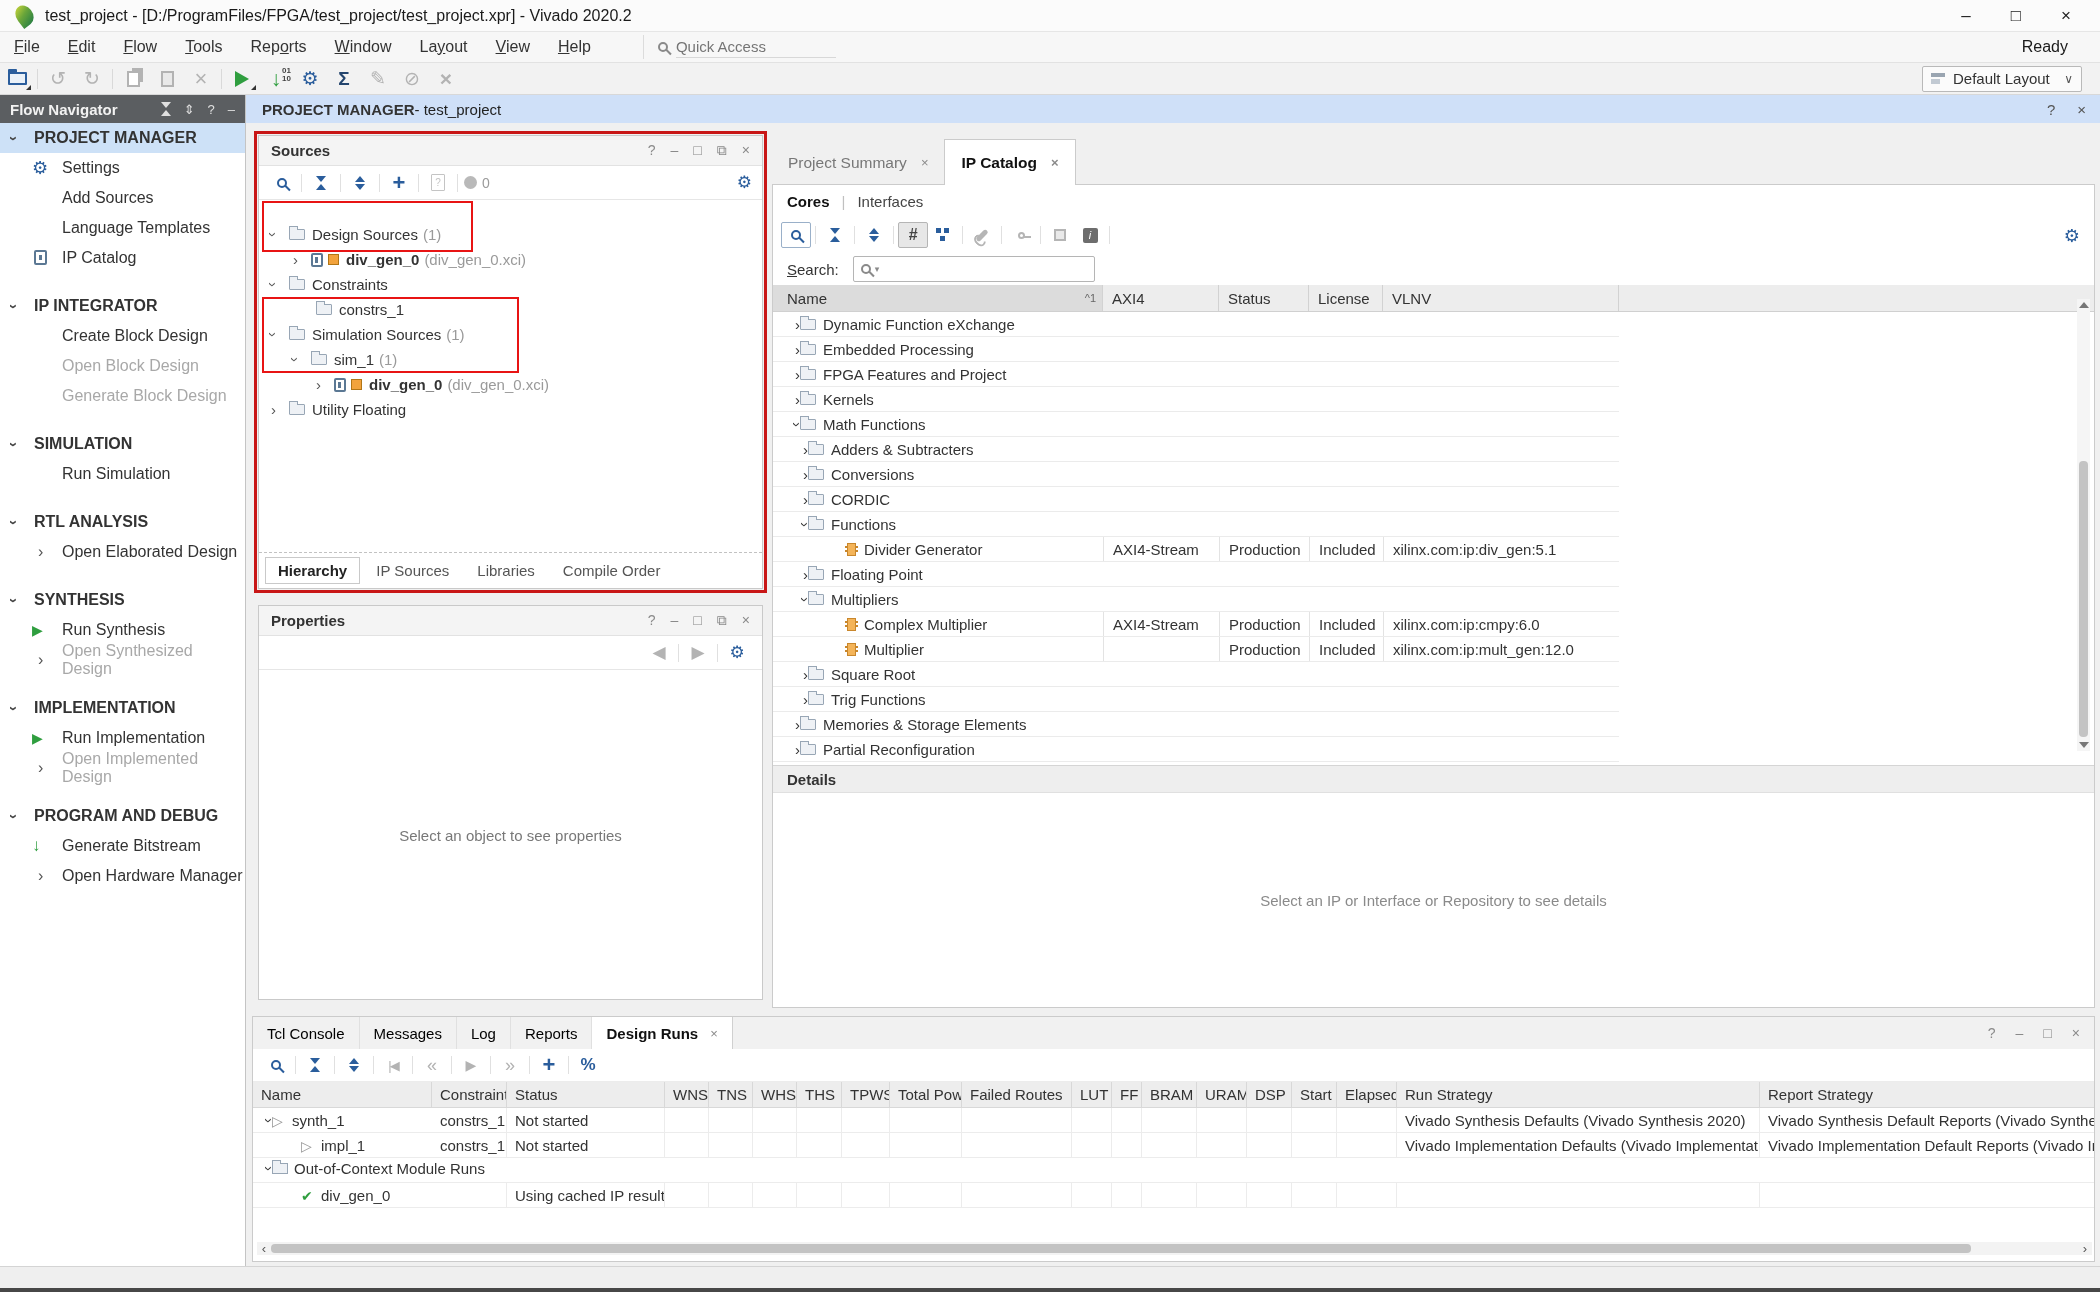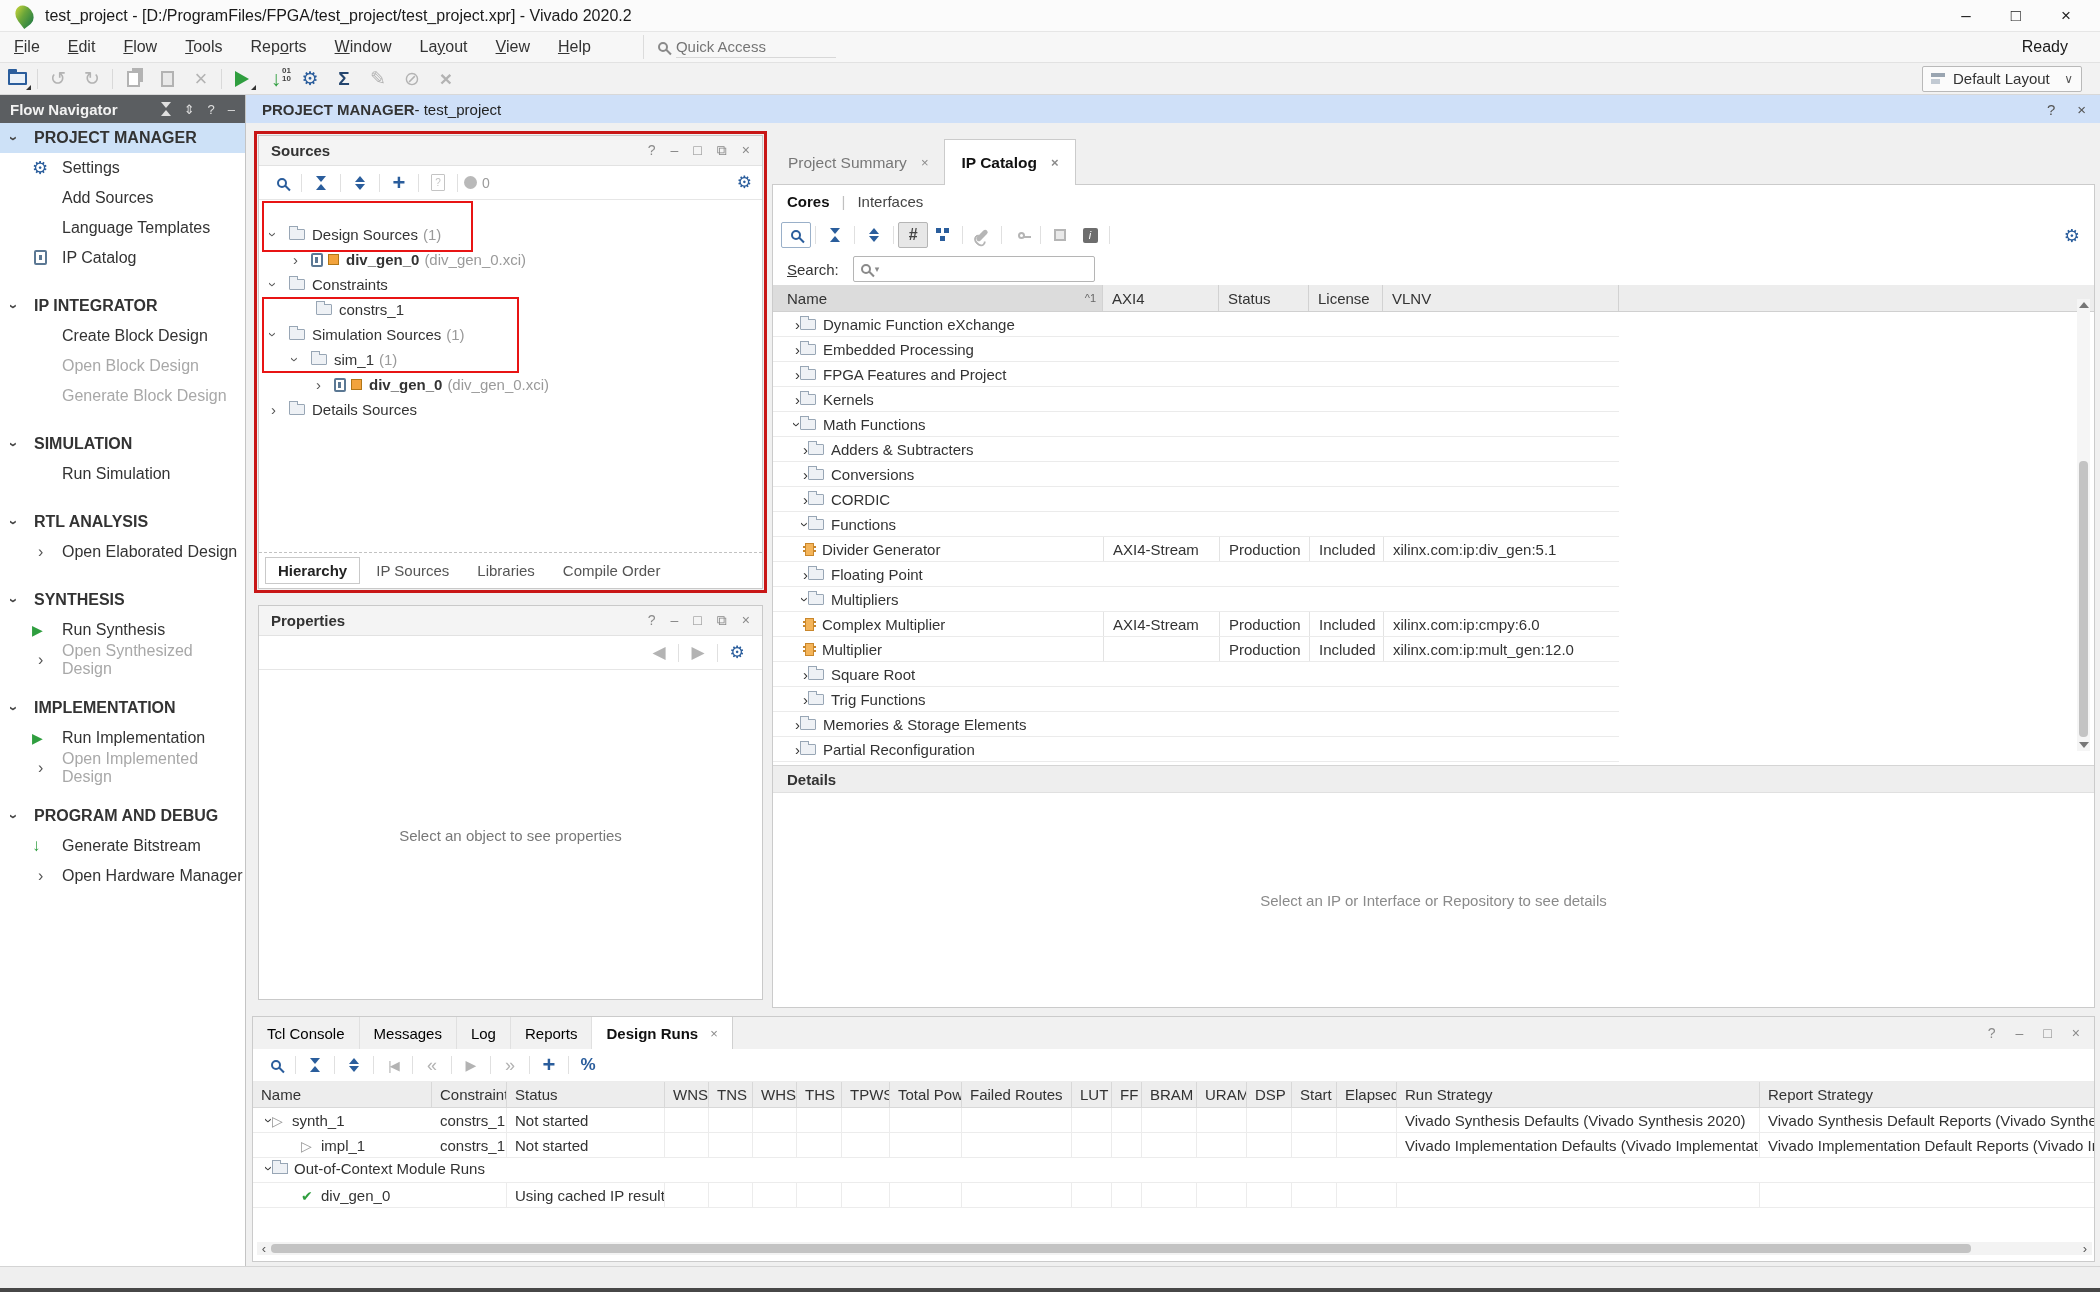--- a/index.html
+++ b/index.html
@@ -593,7 +593,7 @@
         <span class="tarr r"></span>
         <span class="ifolder"></span>
 
-        <span class="slabel">Details Sources</span>
+        <span class="slabel">Utility Floating</span>
         <span class="ssuffix"></span>
       </div>
   </div>

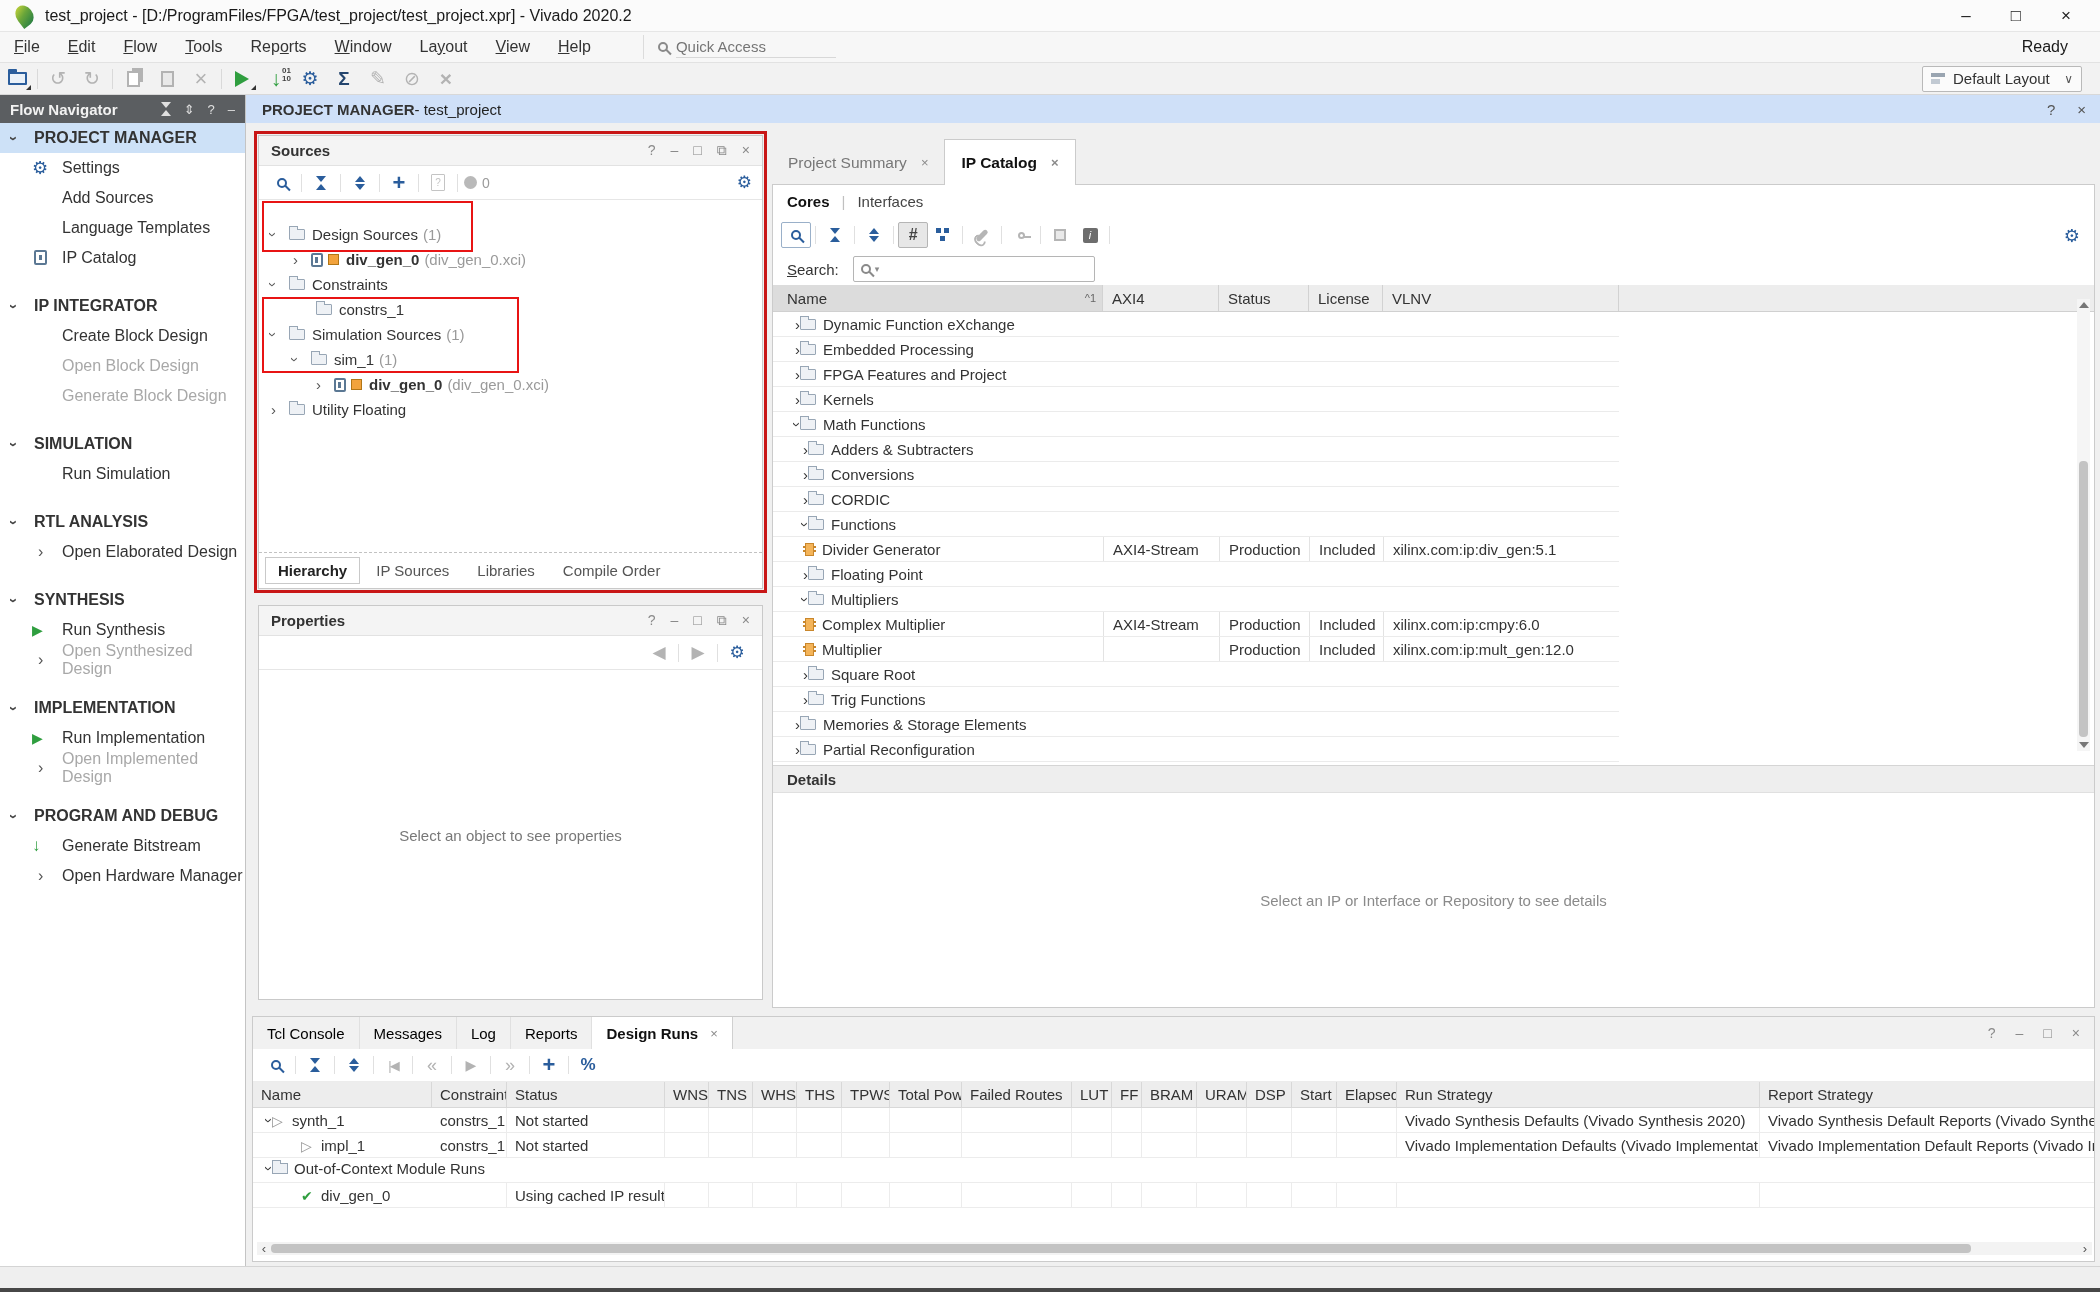--- a/index.html
+++ b/index.html
@@ -182,7 +182,7 @@
   .irow .iname { display:flex; align-items:center; overflow:hidden; white-space:nowrap; }
   .irow.lvl0 .iname { padding-left:14px;margin-left:8px; }
   .irow.lvl1 .iname { padding-left:30px; }
-  .irow.lvl2 .iname { padding-left:32px; }
+  .irow.lvl2 .iname { padding-left:74px; }
   .irow .icell { display:flex; align-items:center; padding-left:9px; border-left:1px solid #e3e3e3;
     overflow:hidden; white-space:nowrap; }
   .irow.group .iname { grid-column:1 / -1; }

